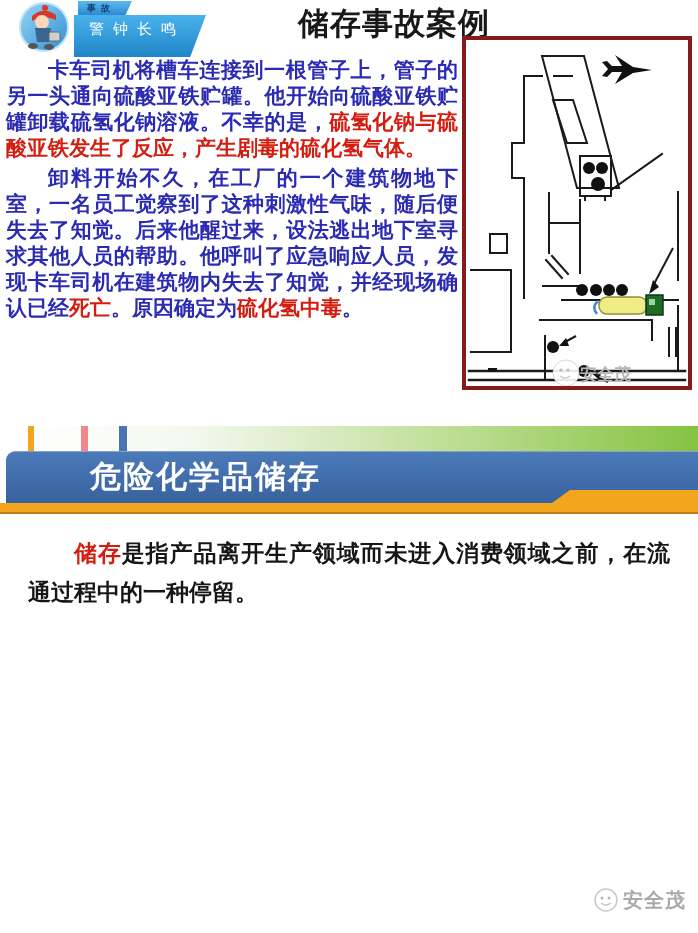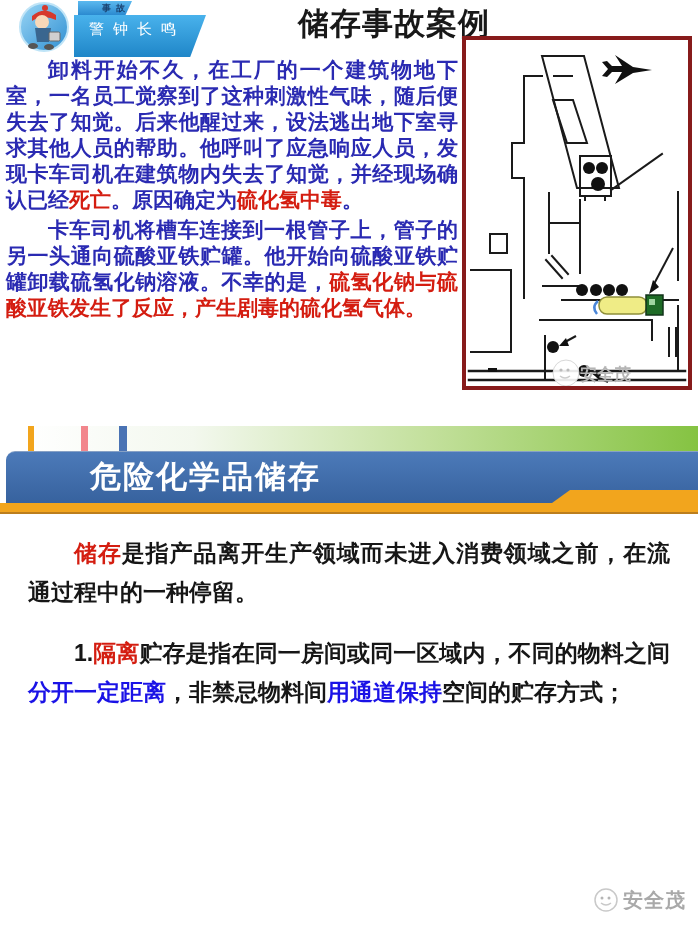--- a/index.html
+++ b/index.html
@@ -13,7 +13,7 @@
              background:linear-gradient(180deg,#5cb9ef,#2b8ad0);
              clip-path:polygon(0 0,100% 0,88% 100%,0 100%);
              color:#19406e;font-size:9px;font-weight:bold;letter-spacing:5px;
-             line-height:14px;padding-left:24px;box-sizing:border-box;}
+             line-height:14px;padding-left:9px;box-sizing:border-box;}
   .badge-banner{position:absolute;left:60px;top:15px;width:132px;height:42px;
              background:linear-gradient(180deg,#49b2ec,#1f86c8);
              clip-path:polygon(0 0,100% 0,88% 100%,0 100%);

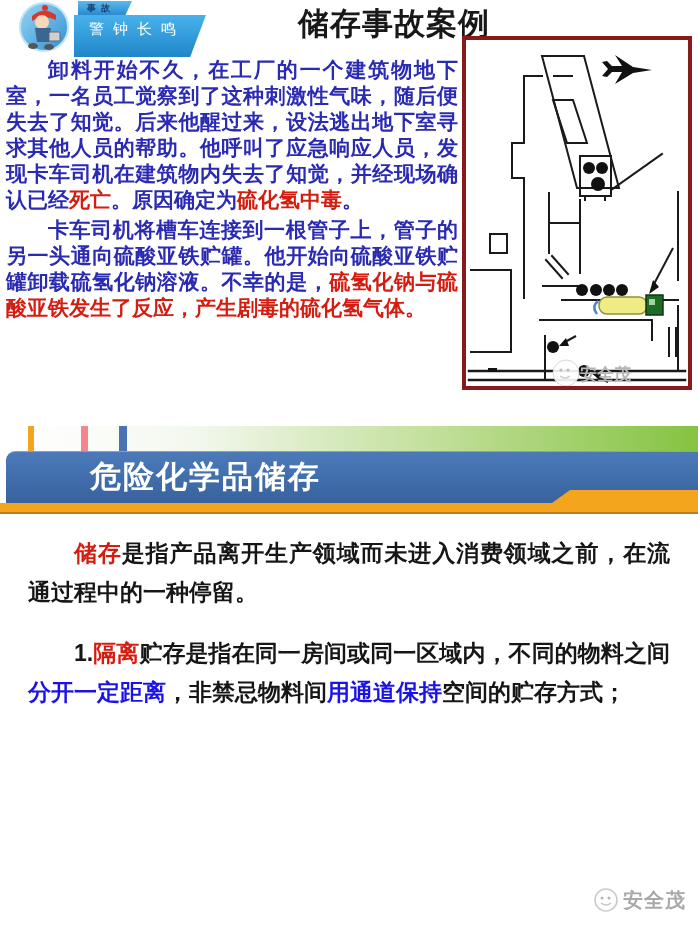--- a/index.html
+++ b/index.html
@@ -93,8 +93,8 @@
   <div class="page-title">储存事故案例</div>
 
   <div class="case-text">
+    <p><span class="seg-navy">卡车司机将槽车连接到一根管子上，管子的另一头通向硫酸亚铁贮罐。他开始向硫酸亚铁贮罐卸载硫氢化钠溶液。不幸的是，</span><span class="seg-red">硫氢化钠与硫酸亚铁发生了反应，产生剧毒的硫化氢气体。</span></p>
     <p><span class="seg-navy">卸料开始不久，在工厂的一个建筑物地下室，一名员工觉察到了这种刺激性气味，随后便失去了知觉。后来他醒过来，设法逃出地下室寻求其他人员的帮助。他呼叫了应急响应人员，发现卡车司机在建筑物内失去了知觉，并经现场确认已经</span><span class="seg-red">死亡</span><span class="seg-navy">。原因确定为</span><span class="seg-red">硫化氢中毒</span><span class="seg-navy">。</span></p>
-    <p><span class="seg-navy">卡车司机将槽车连接到一根管子上，管子的另一头通向硫酸亚铁贮罐。他开始向硫酸亚铁贮罐卸载硫氢化钠溶液。不幸的是，</span><span class="seg-red">硫氢化钠与硫酸亚铁发生了反应，产生剧毒的硫化氢气体。</span></p>
   </div>
 
   <div class="figure">

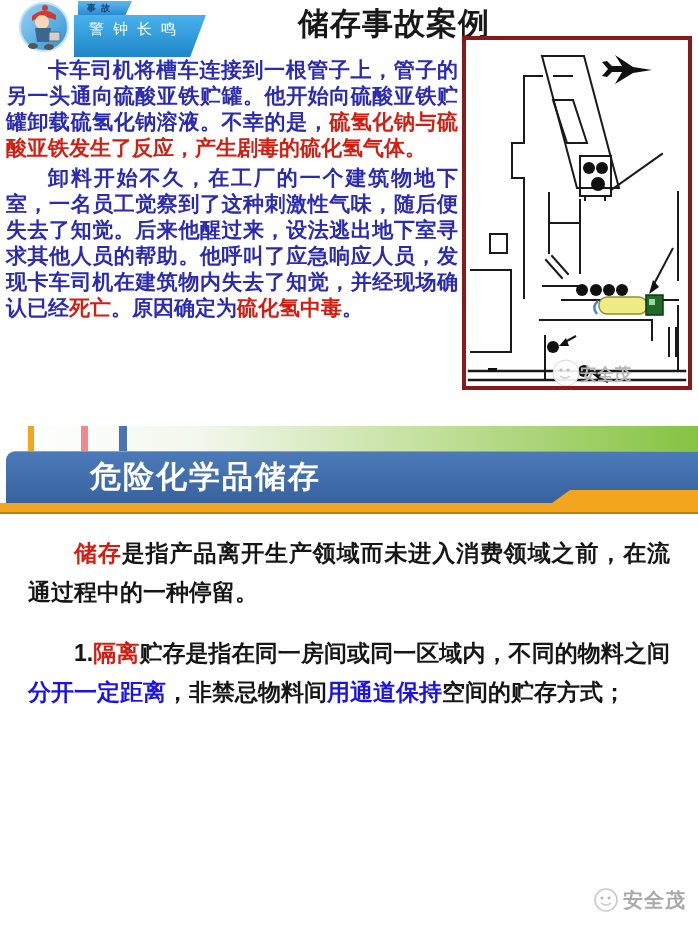--- a/index.html
+++ b/index.html
@@ -57,7 +57,7 @@
   .body-text{position:absolute;left:28px;top:534px;width:642px;font-size:23px;
           font-weight:bold;line-height:39px;text-align:justify;color:#161616;}
   .body-text p{margin:0;text-indent:2em;}
-  .body-text p.gap-after{margin-bottom:22px;}
+  .body-text p.gap-after{margin-bottom:0;}
 
   
   .watermark{position:absolute;right:12px;top:886px;display:flex;align-items:center;

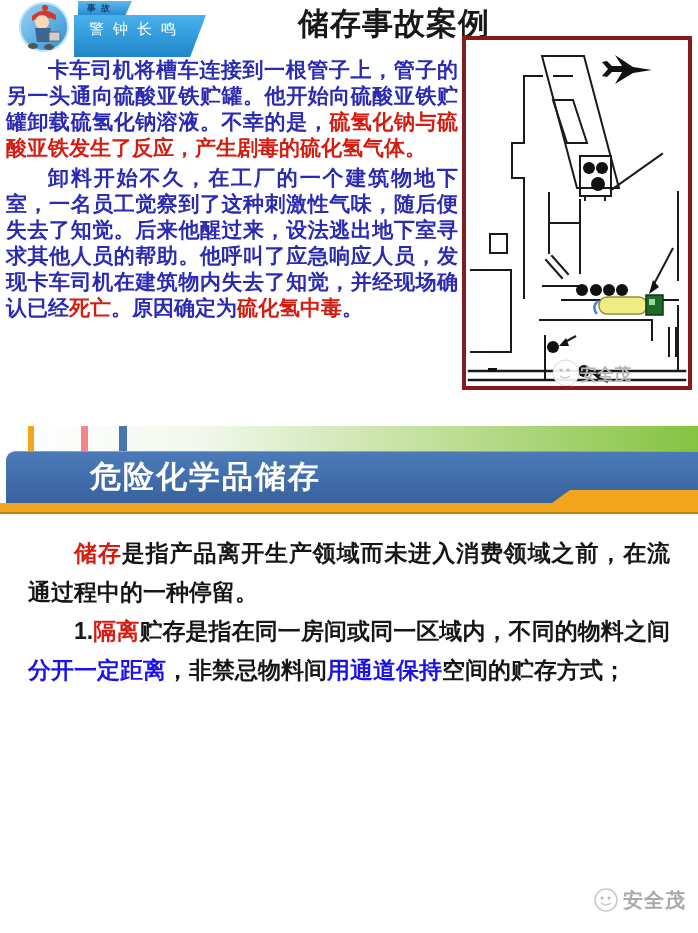--- a/index.html
+++ b/index.html
@@ -186,7 +186,6 @@
 
   <div class="body-text">
     <p class="gap-after"><span class="seg-red">储存</span><span class="seg-black">是指产品离开生产领域而未进入消费领域之前，在流通过程中的一种停留。</span></p>
-    <p><span class="seg-black">1.</span><span class="seg-red">隔离</span><span class="seg-black">贮存是指在同一房间或同一区域内，不同的物料之间</span><span class="seg-blue">分开一定距离</span><span class="seg-black">，非禁忌物料间</span><span class="seg-blue">用通道保持</span><span class="seg-black">空间的贮存方式；</span></p>
   </div>
 
   <div class="watermark">

